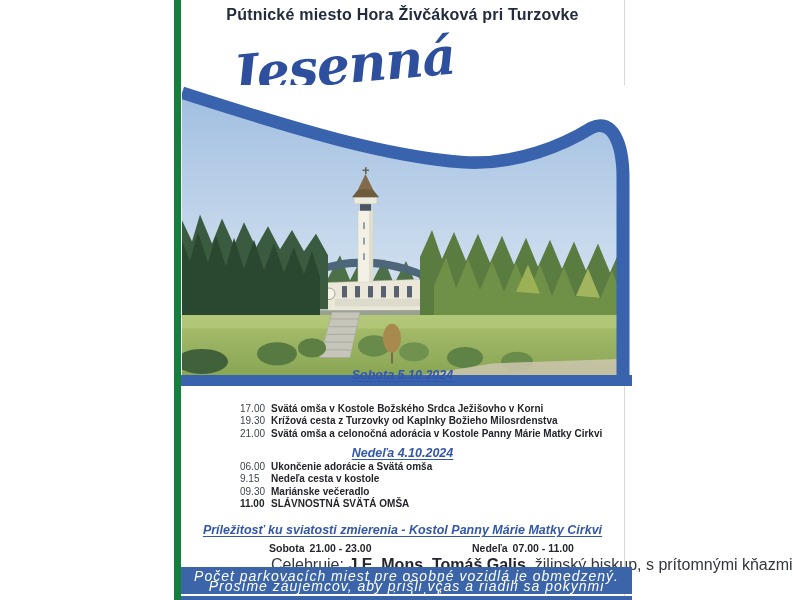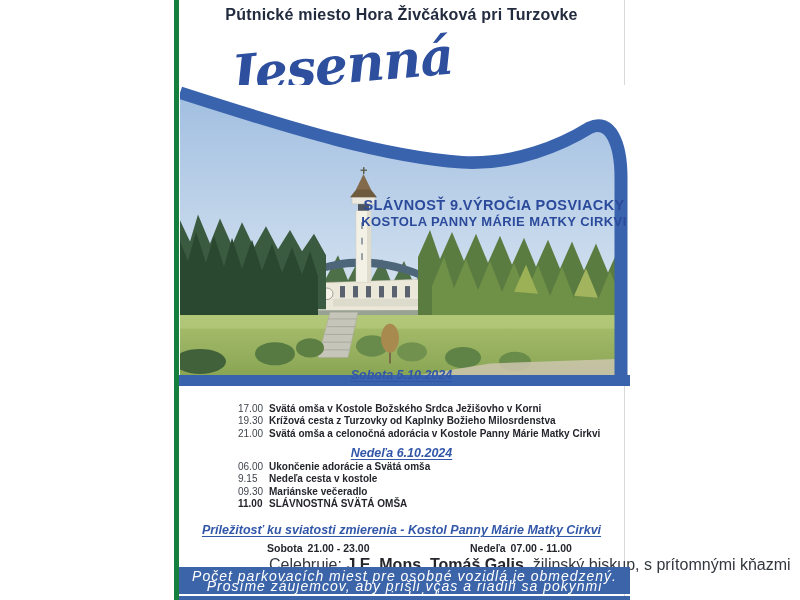--- a/index.html
+++ b/index.html
@@ -7,7 +7,7 @@
               font-family:"Liberation Sans", sans-serif; }
   .page { position:relative; width:800px; height:600px; background:#ffffff; }
   .poster { position:absolute; left:174px; top:0; width:451px; height:600px;
-            background:#ffffff; border-left:5px solid #15803d; border-right:1px solid #d9d9d9; }
+            background:#ffffff; border-left:7px solid #15803d; border-right:1px solid #d9d9d9; }
 
   .header-text { position:absolute; top:6px; left:0; width:100%; text-align:center;
                  font-size:16px; font-weight:600; color:#232b3f; letter-spacing:.2px; }

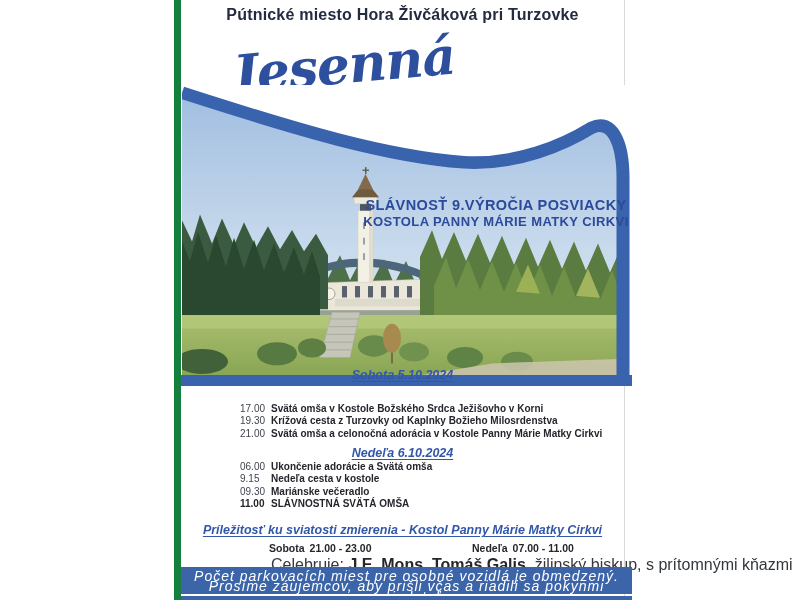--- a/index.html
+++ b/index.html
@@ -155,10 +155,6 @@
         <path d="M0,8 C120,48 205,74 282,80 C335,83 382,62 410,44 C430,34 441,60 441,96 L441,300" fill="none" stroke="#3a63ae" stroke-width="13"></path>
       </svg>
 
-      <div class="photo-caption">
-        <div class="cap1">SLÁVNOSŤ 9.VÝROČIA POSVIACKY</div>
-        <div class="cap2">KOSTOLA PANNY MÁRIE MATKY CIRKVI</div>
-      </div>
     </div>
 
     <div class="photo-bar"></div>

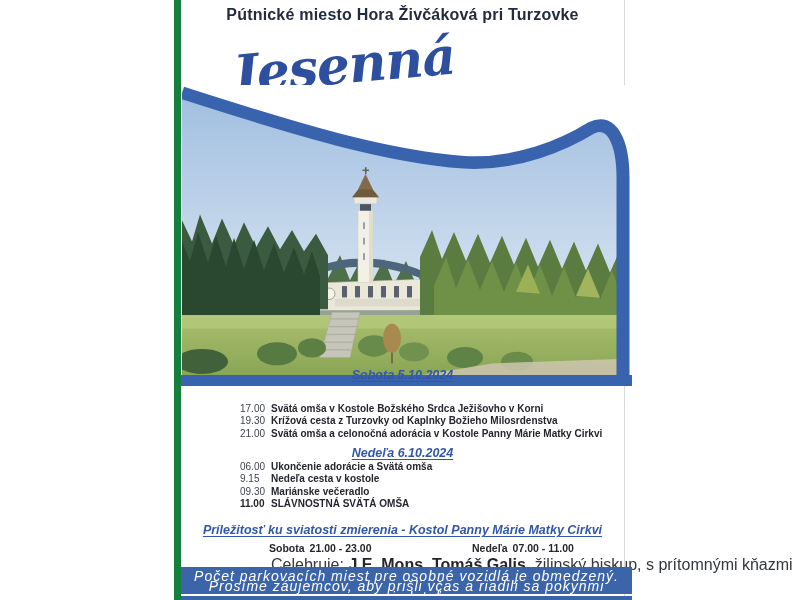--- a/index.html
+++ b/index.html
@@ -175,7 +175,7 @@
         </div>
       </div>
 
-    <div class="sec-heading h-sun">Nedeľa 6.10.2024</div>
+    <div class="sec-heading h-sun">Nedeľa 4.10.2024</div>
     <div class="rows rows-sun">
 
         <div class="srow">

